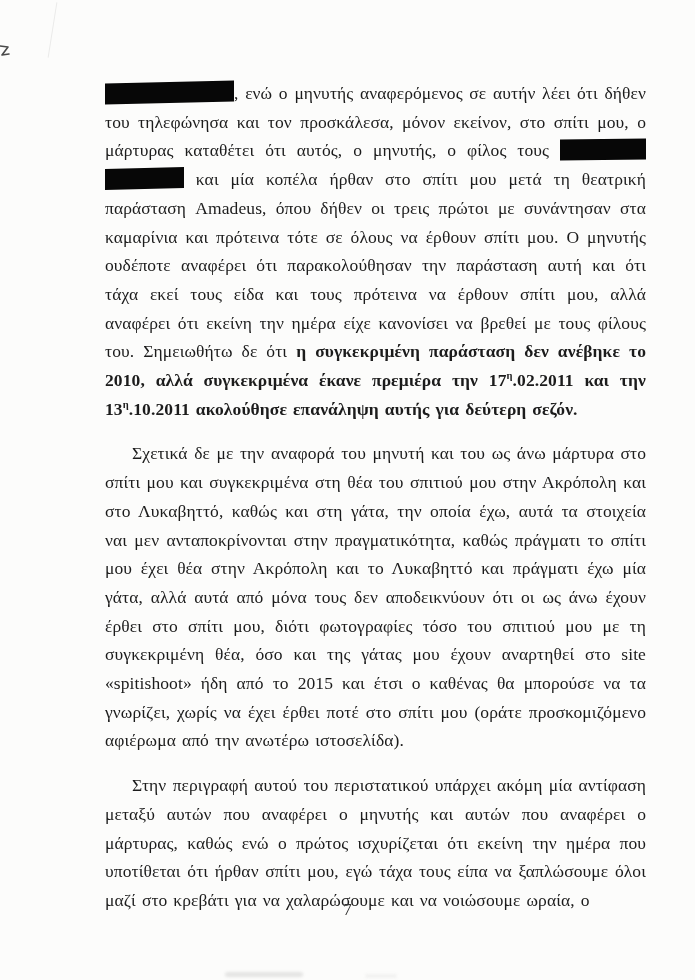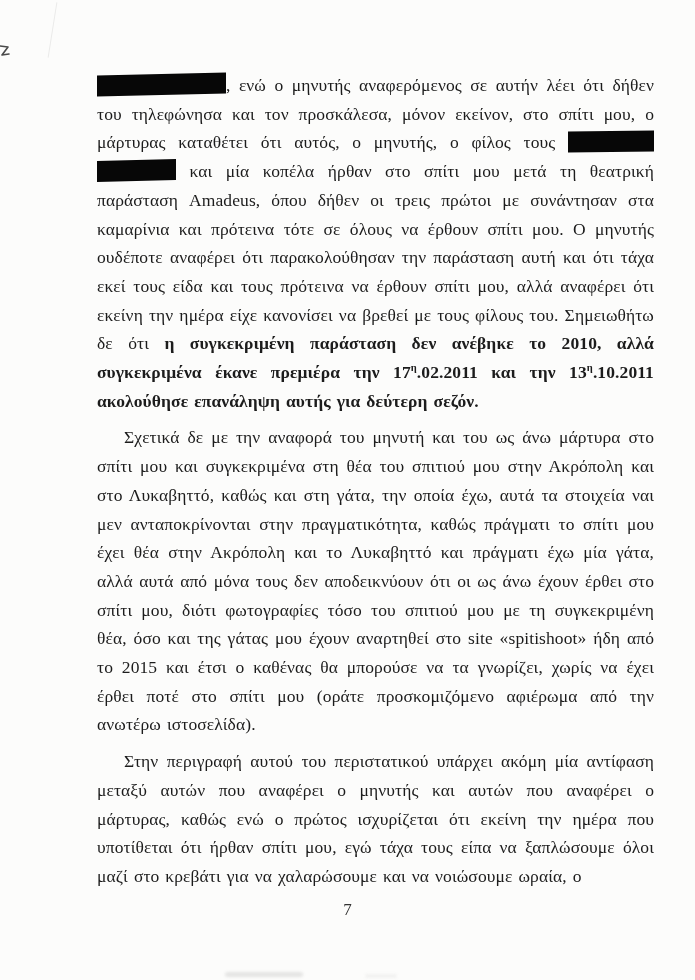--- a/index.html
+++ b/index.html
@@ -44,7 +44,7 @@
     word-spacing: 1.5px;
   }
   .para {
-    margin: 8px;
+    margin: 16px;
     text-indent: 27px;
   }
   .para.no-indent { text-indent: 0; }

